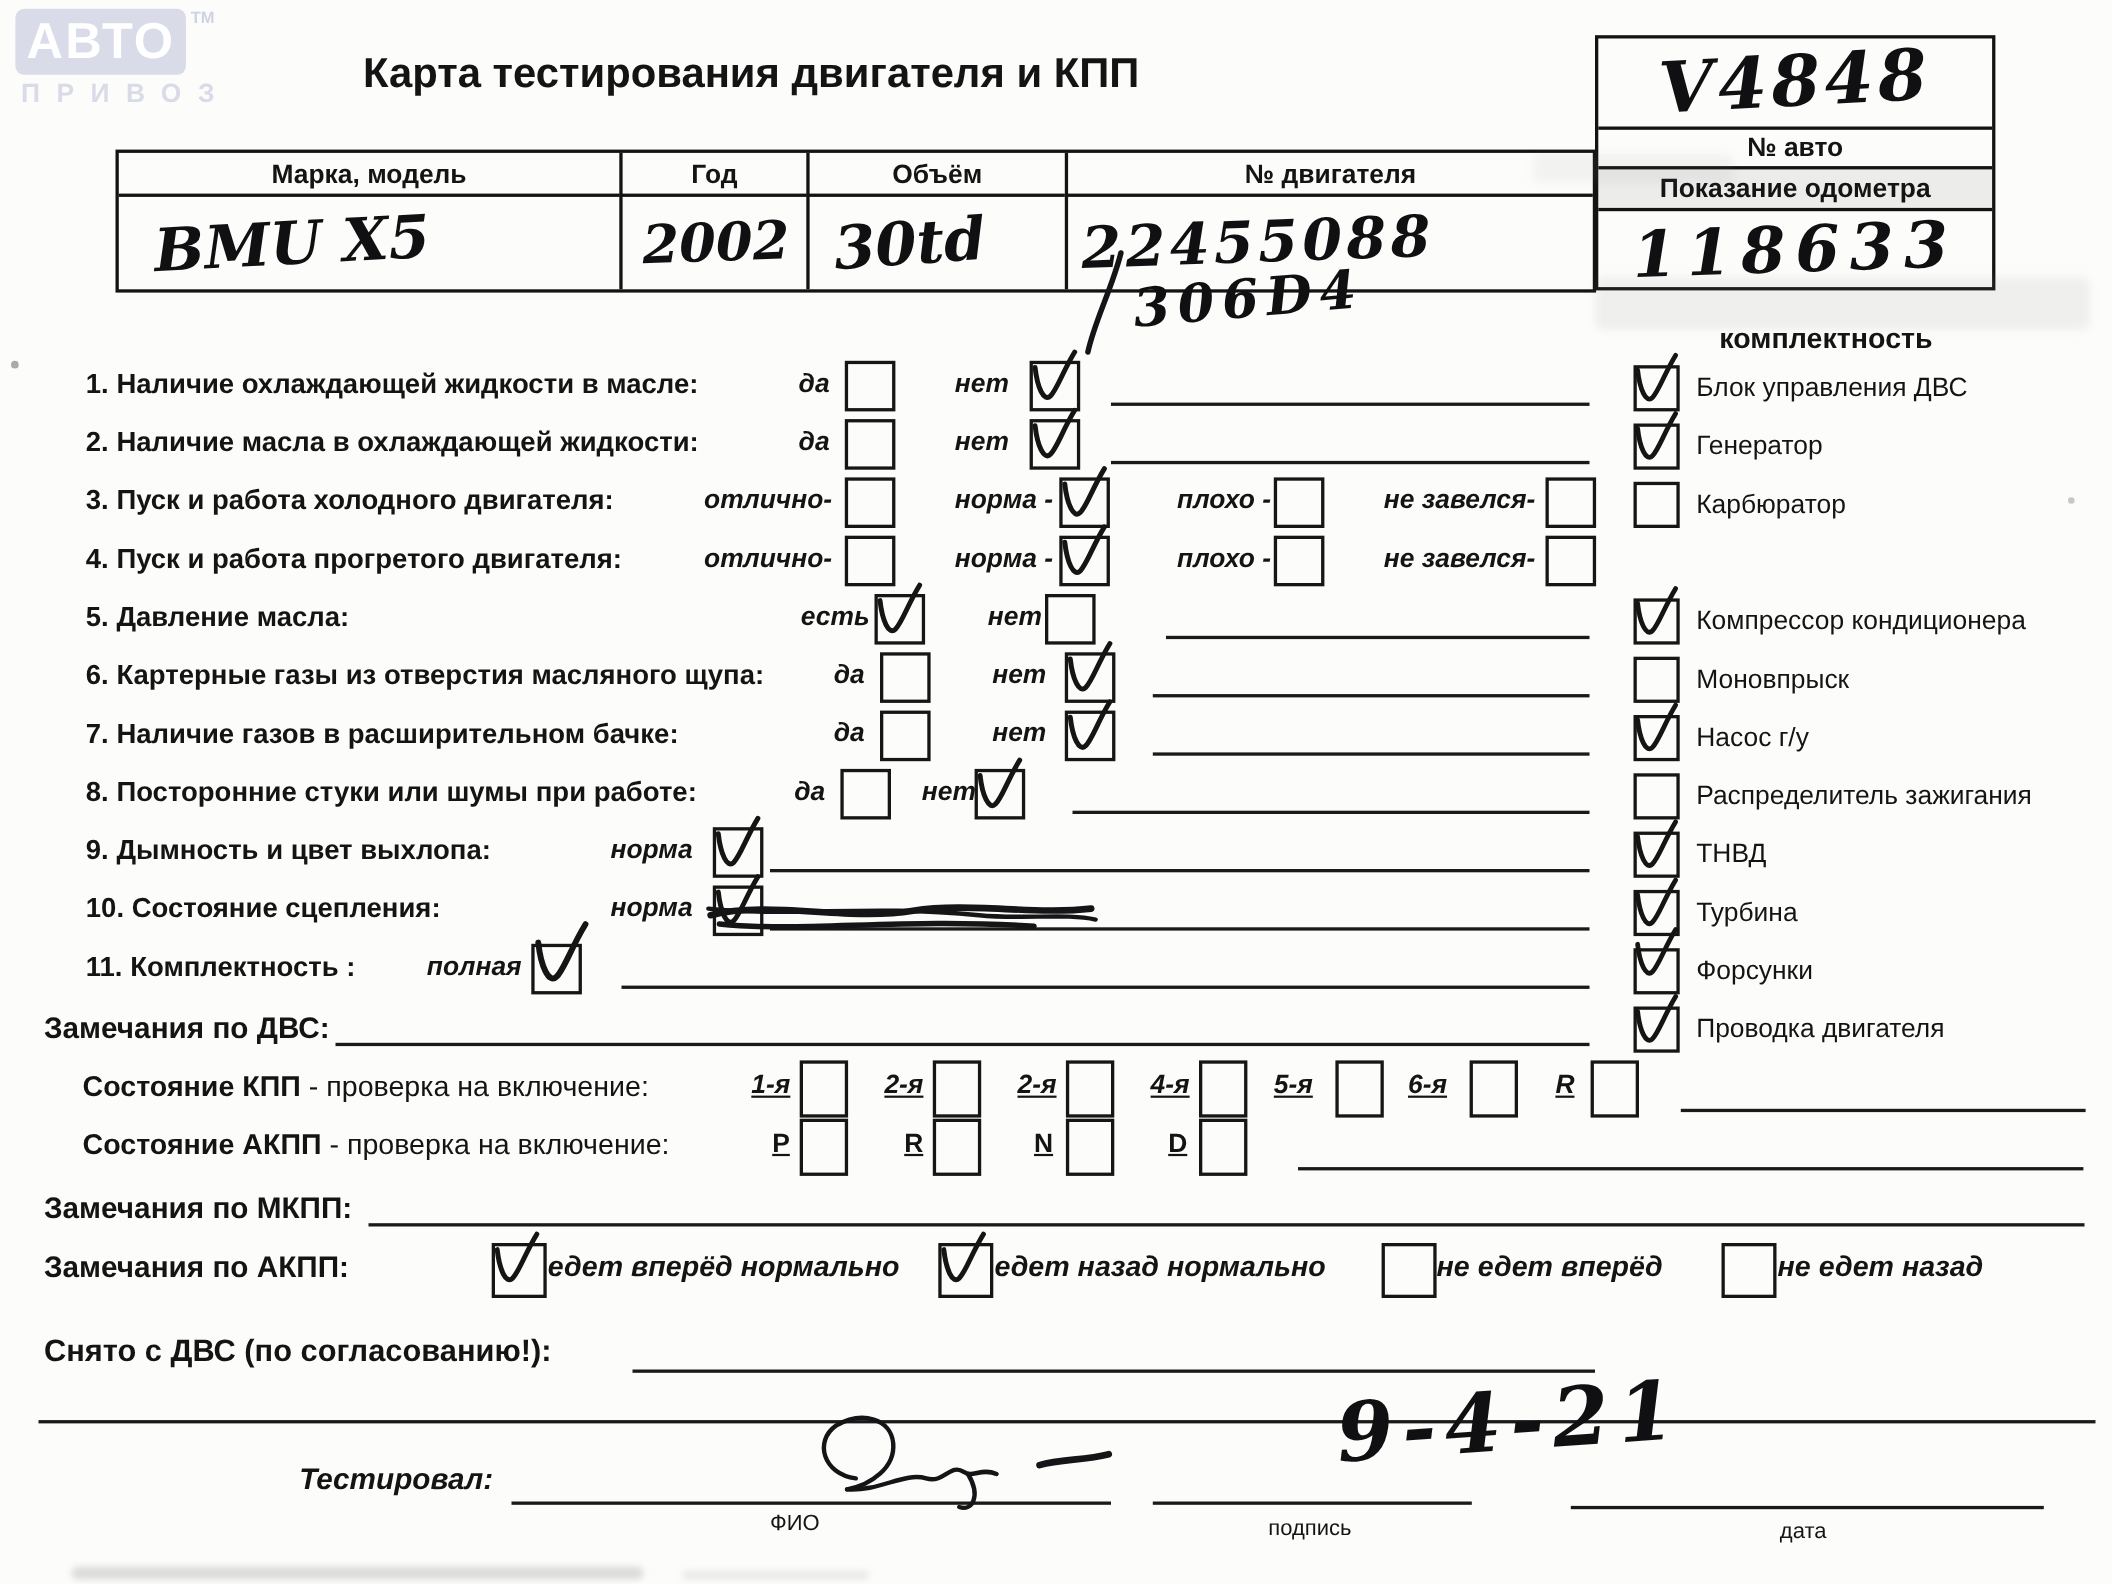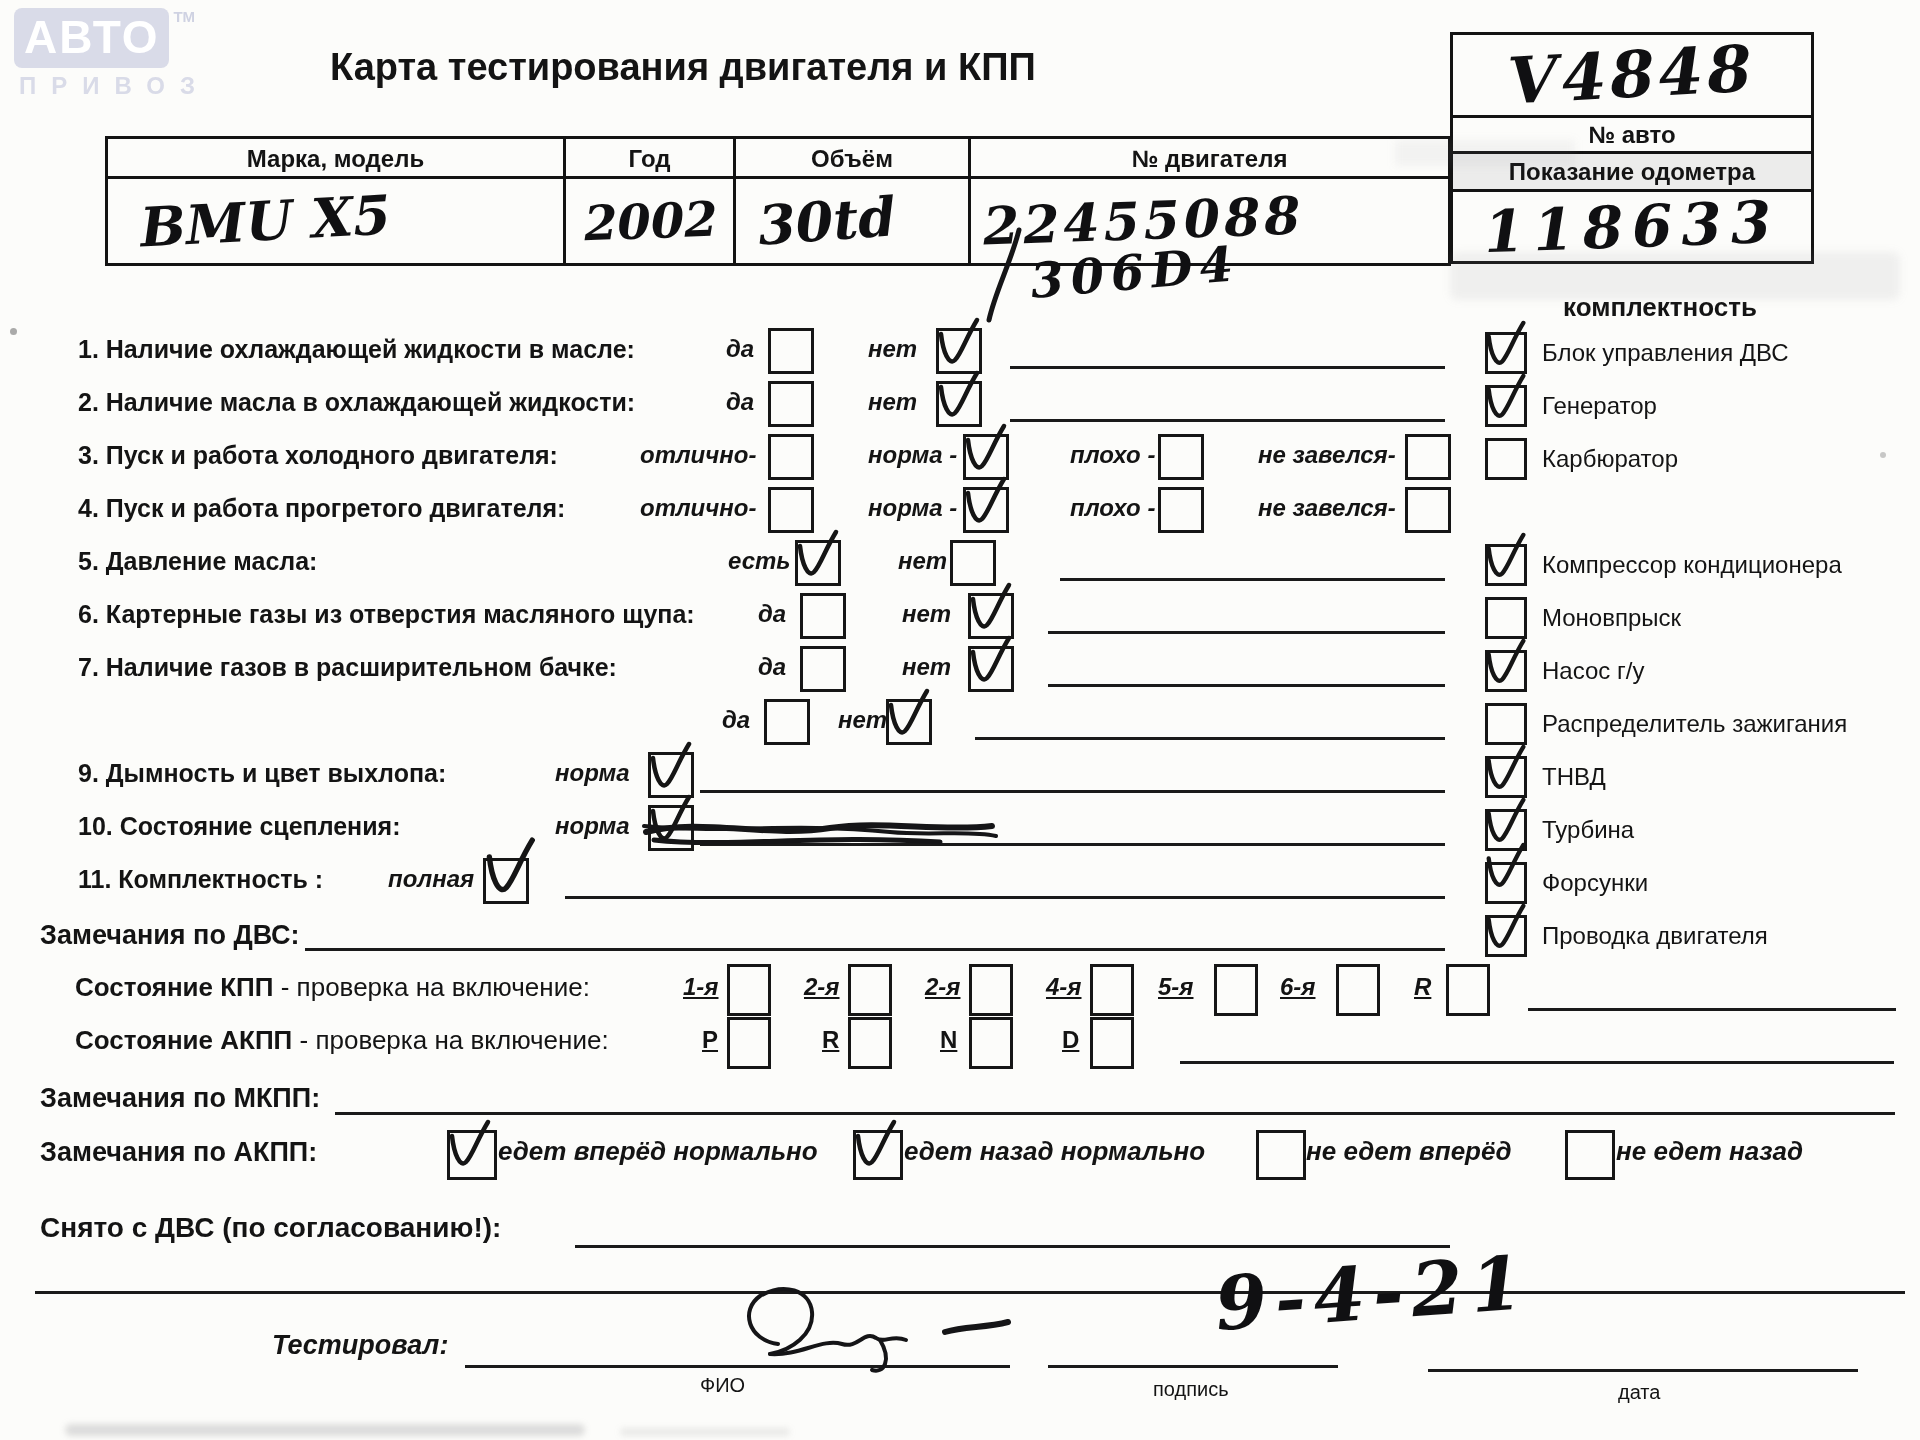--- a/index.html
+++ b/index.html
@@ -303,6 +303,7 @@
   </div>
 
   <div class="trow" style="top:697px">
+    <span class="tl"><span>8.</span> <span>Посторонние стуки или шумы при работе:</span></span>
     <span class="opt" style="left:722px">да</span>
     <span class="cb" style="left:764px"></span>
     <span class="opt" style="left:838px">нет</span>

